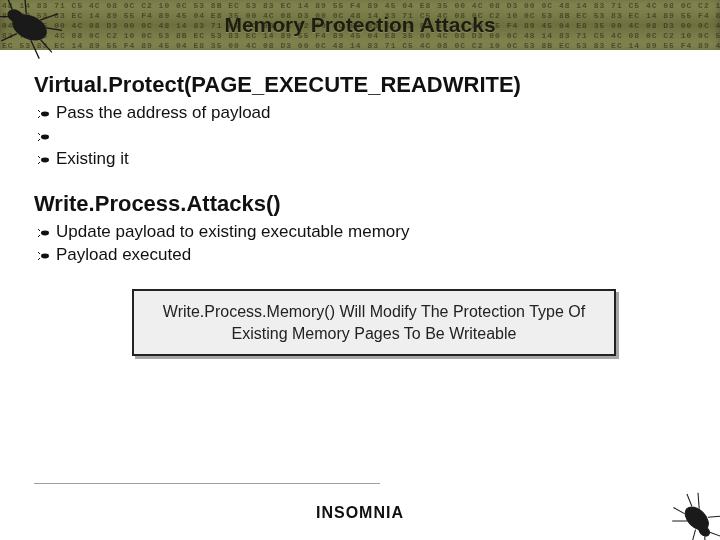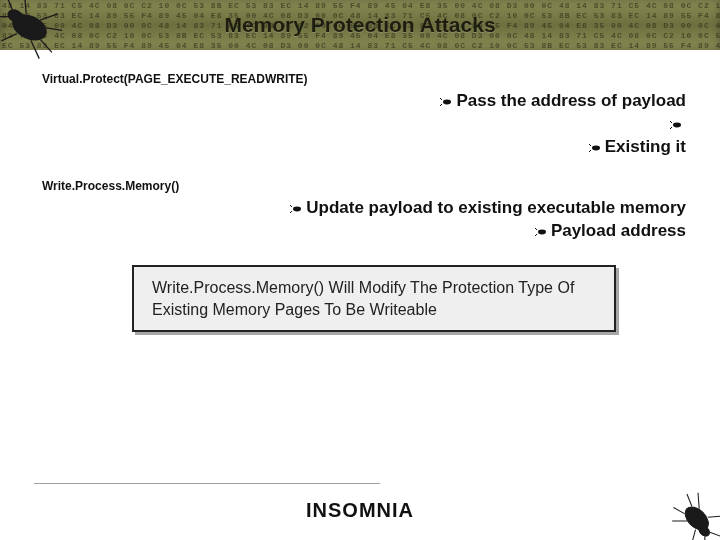--- a/index.html
+++ b/index.html
@@ -54,10 +54,9 @@
   .blk{margin-bottom:20px;}
   .fn{
     font-weight:700;
-    font-size:12px;
+    font-size:22px;
     color:#111;
     margin-bottom:4px;
-    margin-left:8px;
   }
   ul.pts{list-style:none;padding-left:22px;}
   ul.pts li{

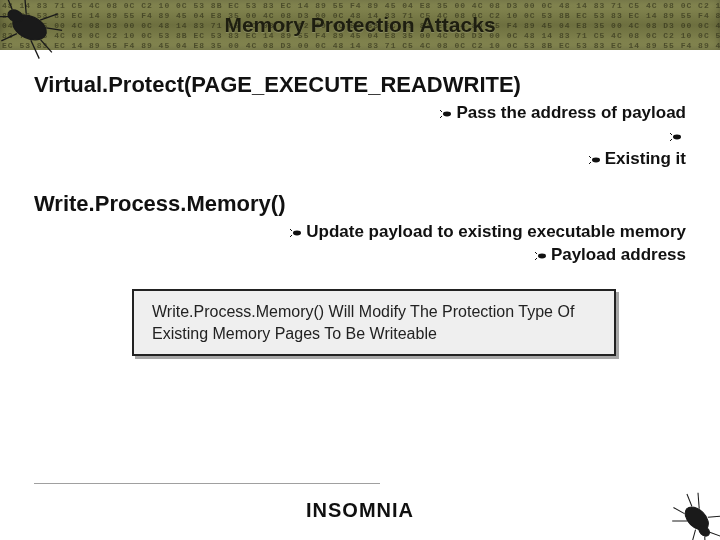--- a/index.html
+++ b/index.html
@@ -60,12 +60,11 @@
   }
   ul.pts{list-style:none;padding-left:22px;}
   ul.pts li{
-    font-weight:700;
+    font-weight:400;
     font-size:17px;
     color:#111;
     padding:1px 0;
     position:relative;
-    text-align:right;
   }
   .bee{
     display:inline-block;width:14px;margin-left:-18px;margin-right:4px;

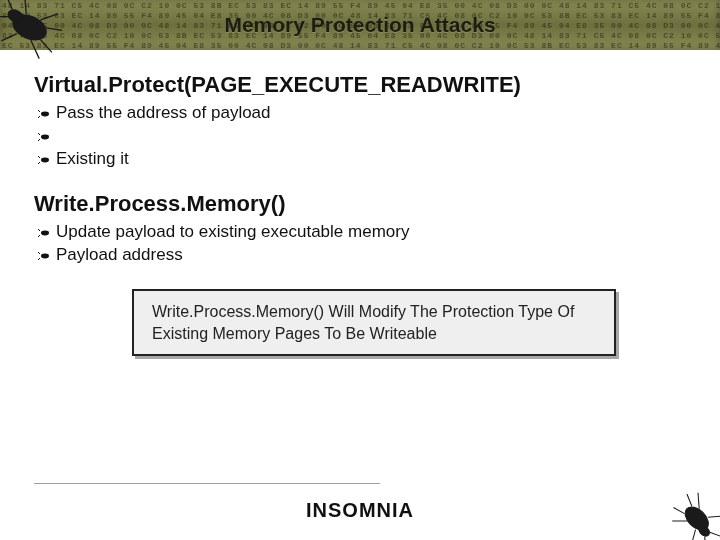--- a/index.html
+++ b/index.html
@@ -166,7 +166,7 @@
   </div>
 
   <div class="blk">
-    <div class="fn">Write.Process.Memory()</div>
+    <div class="fn">Write.Process.Attacks()</div>
     <ul class="pts">
       <li><span class="bee"><svg width="12" height="10" viewBox="0 0 12 10">
               <ellipse cx="7" cy="5" rx="4" ry="2.4" fill="#111"></ellipse>

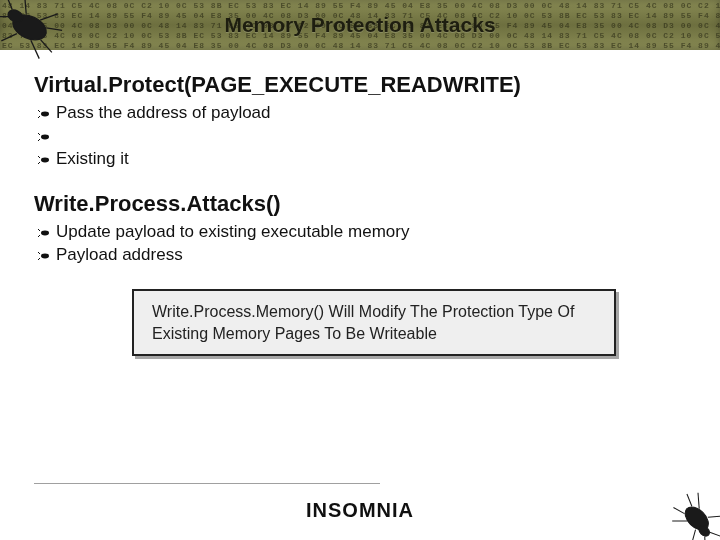--- a/index.html
+++ b/index.html
@@ -177,7 +177,7 @@
               <ellipse cx="7" cy="5" rx="4" ry="2.4" fill="#111"></ellipse>
               <line x1="2" y1="3" x2="0" y2="1" stroke="#111"></line>
               <line x1="2" y1="7" x2="0" y2="9" stroke="#111"></line>
-            </svg></span><span>Payload address</span></li>
+            </svg></span><span>Payload executed</span></li>
     </ul>
   </div>
 

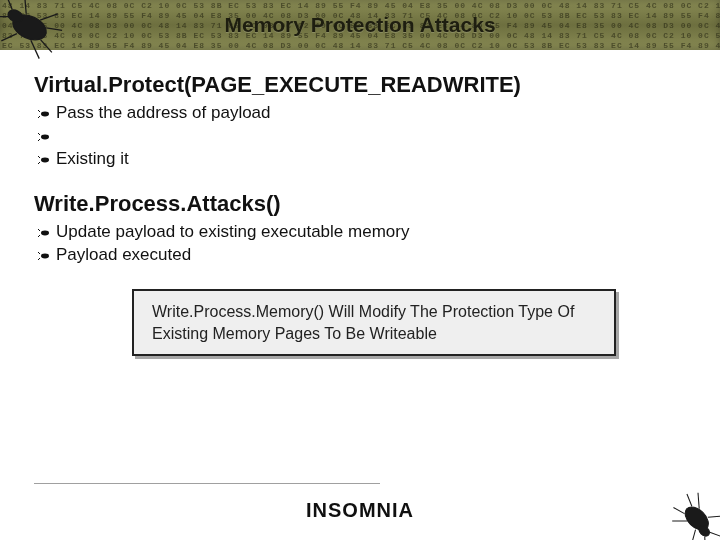--- a/index.html
+++ b/index.html
@@ -76,7 +76,8 @@
     border:2px solid #222;
     background:#efefef;
     box-shadow:3px 3px 0 rgba(0,0,0,.35);
-    padding:10px 18px;
+    padding:10px 26px;
+    text-align:center;
     font-size:16px;
     font-family:"Segoe UI",sans-serif;
     color:#222;

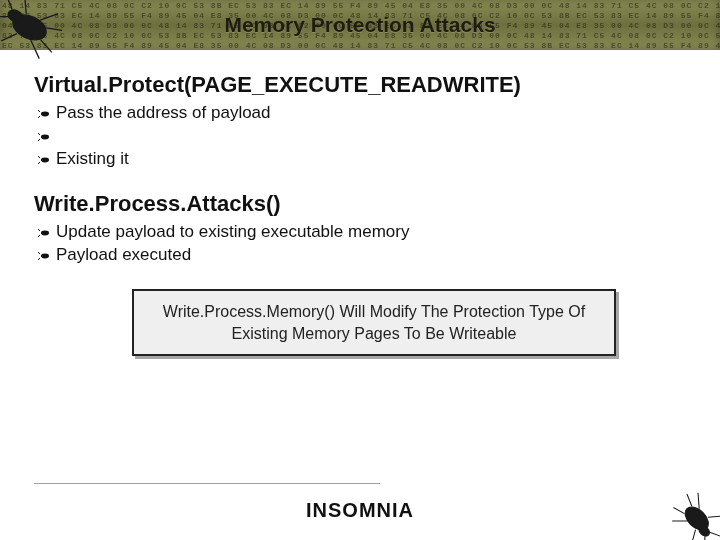--- a/index.html
+++ b/index.html
@@ -93,7 +93,7 @@
     text-align:center;
     font-weight:900;
     letter-spacing:1px;
-    font-size:20px;
+    font-size:16px;
     color:#101010;
     font-family:"Arial Black","Segoe UI",sans-serif;
   }

